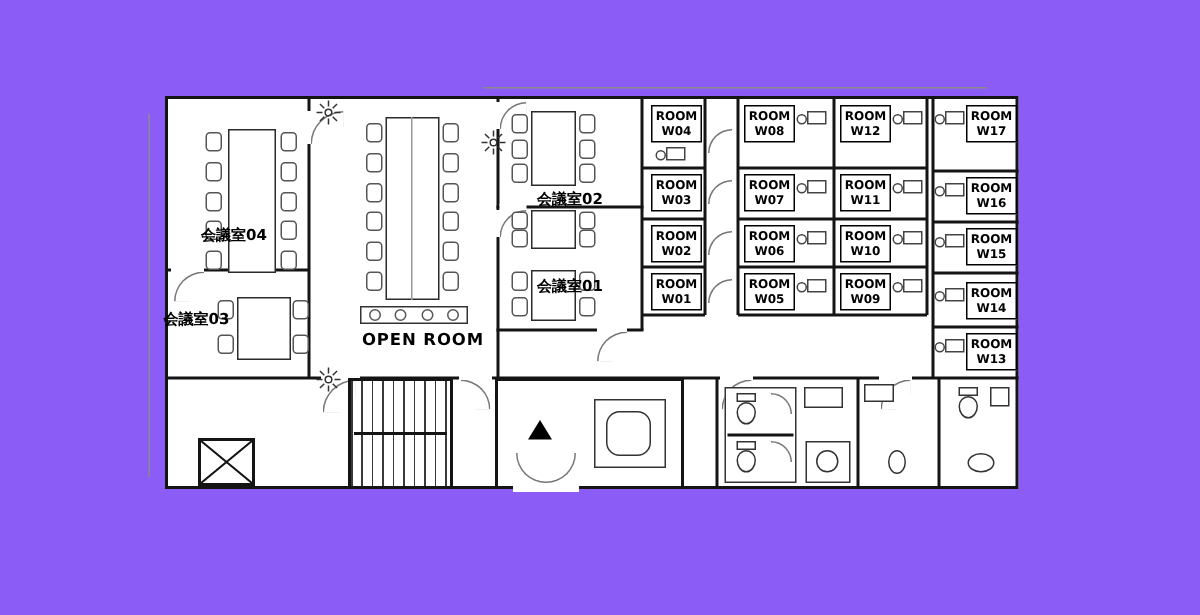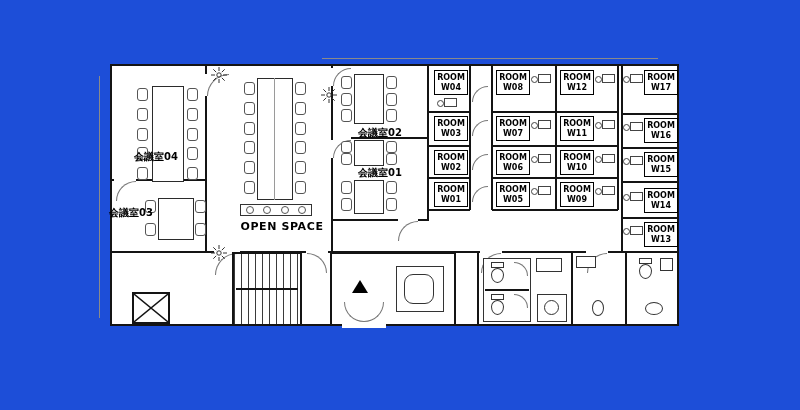--- a/index.html
+++ b/index.html
@@ -3,7 +3,7 @@
 <meta charset="utf-8">
 <style>
   html,body{margin:0;padding:0;background:#fff;}
-  #plan{position:relative;width:800px;height:410px;background:#1d4ed8;overflow:hidden;
+  #plan{position:relative;width:800px;height:410px;background:#8b5cf6;overflow:hidden;
         font-family:"DejaVu Sans",sans-serif;color:#000;}
   .abs{position:absolute;}
   .outer{position:absolute;border:2.5px solid #141414;background:#fff;box-sizing:border-box;}

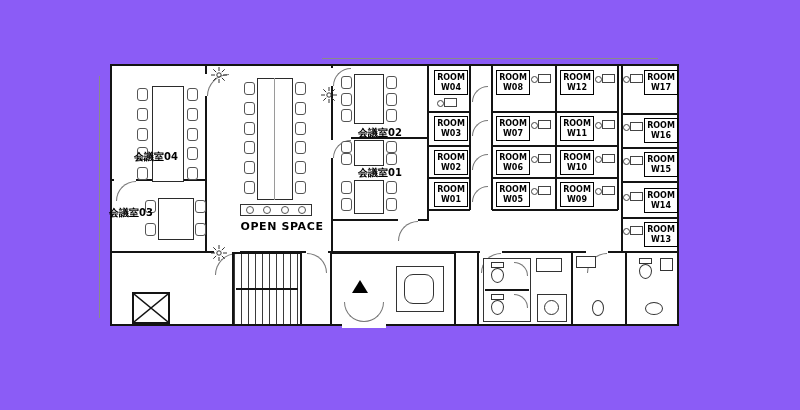--- a/index.html
+++ b/index.html
@@ -331,7 +331,7 @@
   <div class="mlabel" style="left:118px;top:150px;width:76px">会議室04</div>
   <div class="mlabel" style="left:97px;top:206px;width:68px">会議室03</div>
   <div class="mlabel" style="left:342px;top:126px;width:76px">会議室02</div>
-  <div class="mlabel" style="left:342px;top:166px;width:76px">会議室01</div>
+  <div class="mlabel" style="left:342px;top:184px;width:76px">会議室01</div>
   <div class="oslabel" style="left:232px;top:220px;width:100px">OPEN SPACE</div>
 
 </div>

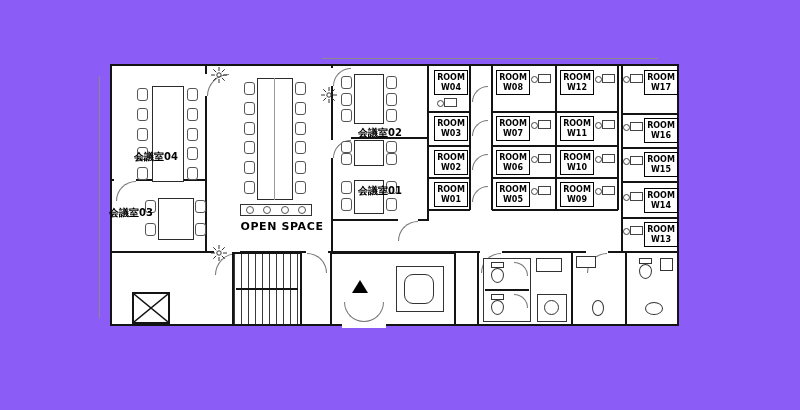--- a/index.html
+++ b/index.html
@@ -332,7 +332,7 @@
   <div class="mlabel" style="left:97px;top:206px;width:68px">会議室03</div>
   <div class="mlabel" style="left:342px;top:126px;width:76px">会議室02</div>
   <div class="mlabel" style="left:342px;top:184px;width:76px">会議室01</div>
-  <div class="oslabel" style="left:232px;top:220px;width:100px">OPEN SPACE</div>
+  <div class="oslabel" style="left:232px;top:220px;width:100px">OPEN ROOM</div>
 
 </div>
 

